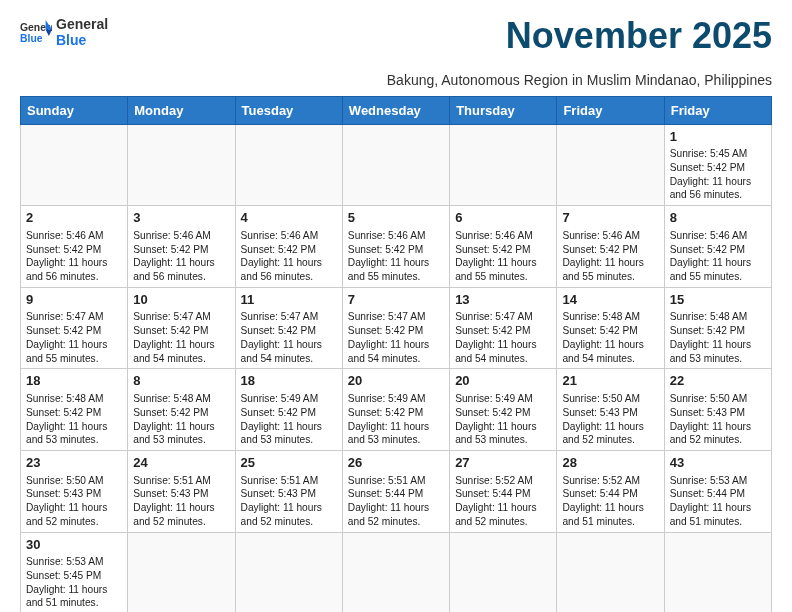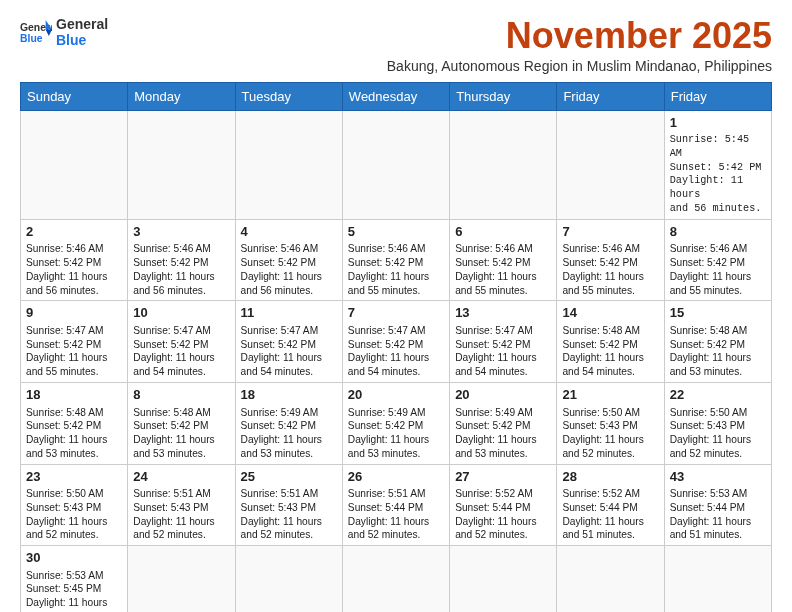--- a/index.html
+++ b/index.html
@@ -31,7 +31,7 @@
     .month-title {
       font-size: 36px;
       font-weight: bold;
-      color: #c2410c;
+      color: #0c4a6e;
       line-height: 1.1;
     }
     .subtitle {

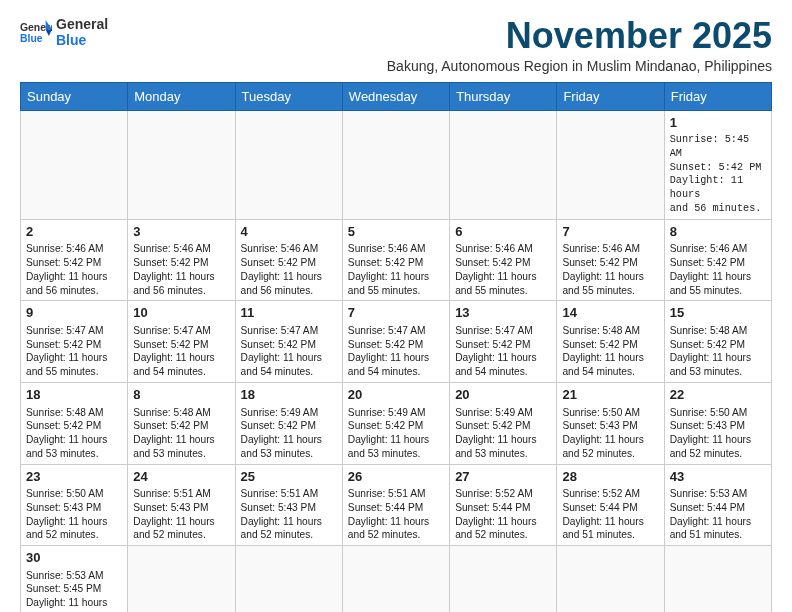--- a/index.html
+++ b/index.html
@@ -37,7 +37,7 @@
     .subtitle {
       font-size: 14px;
       color: #333;
-      margin-top: 2px;
+      margin-top: 16px;
     }
     .calendar-table {
       width: 100%;

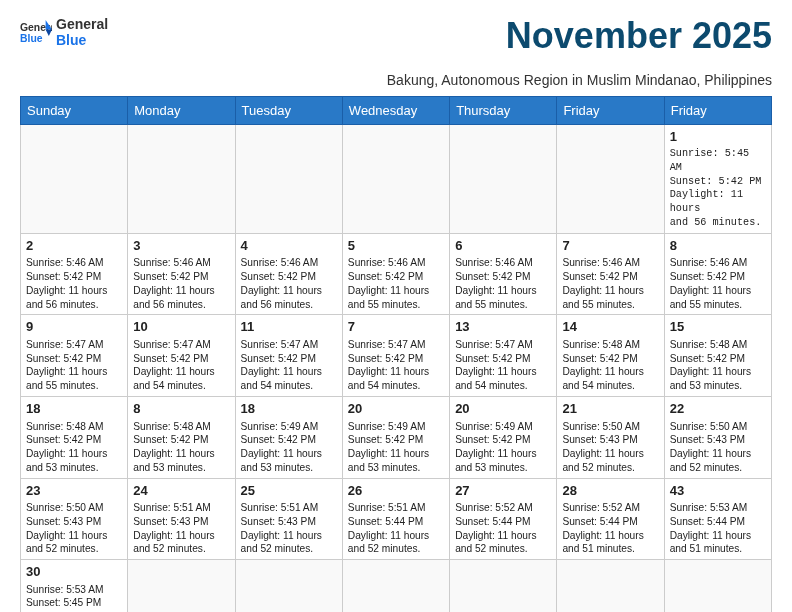--- a/index.html
+++ b/index.html
@@ -51,7 +51,7 @@
       text-align: left;
       padding: 6px 6px;
       font-size: 13px;
-      font-weight: normal;
+      font-weight: bold;
       border: 1px solid #1a5ea8;
     }
     .calendar-table td {

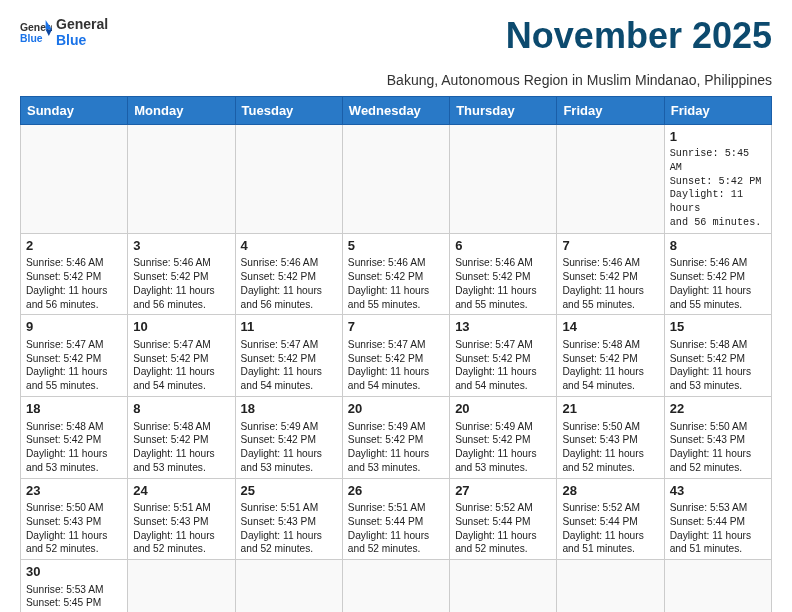--- a/index.html
+++ b/index.html
@@ -125,7 +125,7 @@
         <td class="empty-cell"></td>
         <td>
           <span class="day-num">1</span>
-          <div class="cell-info" style="white-space: pre-line; font-family: Liberation Mono, monospace;">Sunrise: 5:45 AM
+          <div class="cell-info" style="white-space: pre-line;">Sunrise: 5:45 AM
 Sunset: 5:42 PM
 Daylight: 11 hours
 and 56 minutes.</div>

